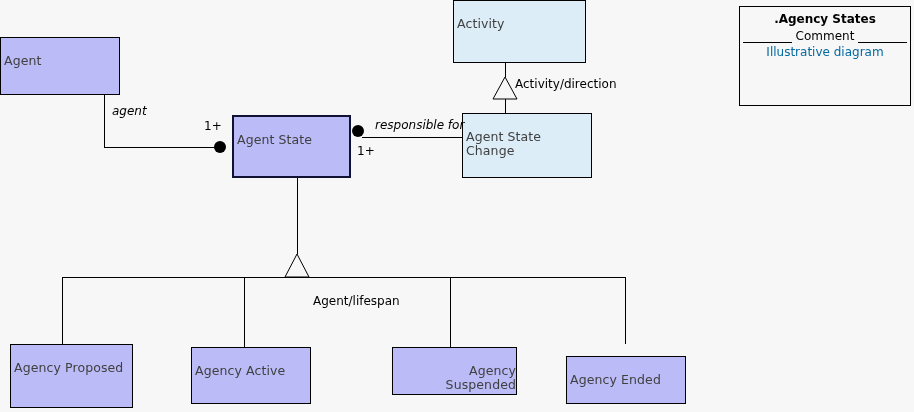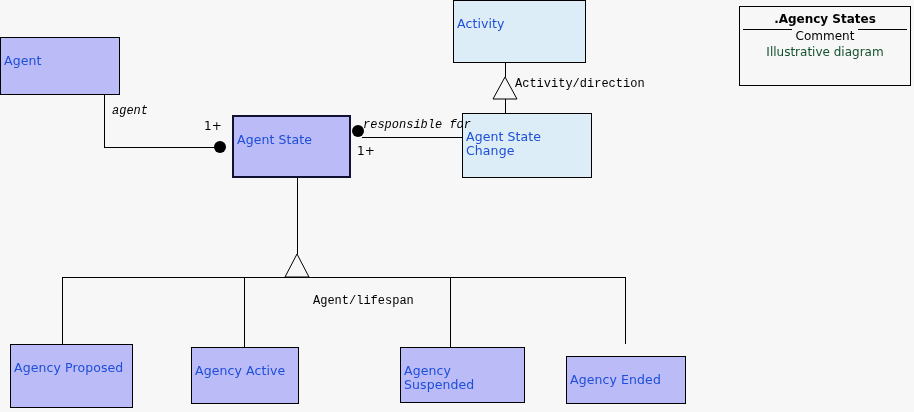--- a/index.html
+++ b/index.html
@@ -32,7 +32,7 @@
     box-sizing: border-box;
     border: 1px solid #000000;
     background: #bbbbf8;
-    color: #1d4ed8;
+    color: #404040;
     font-size: 12.5px;
     line-height: 14px;
     padding: 2px 0 0 3px;

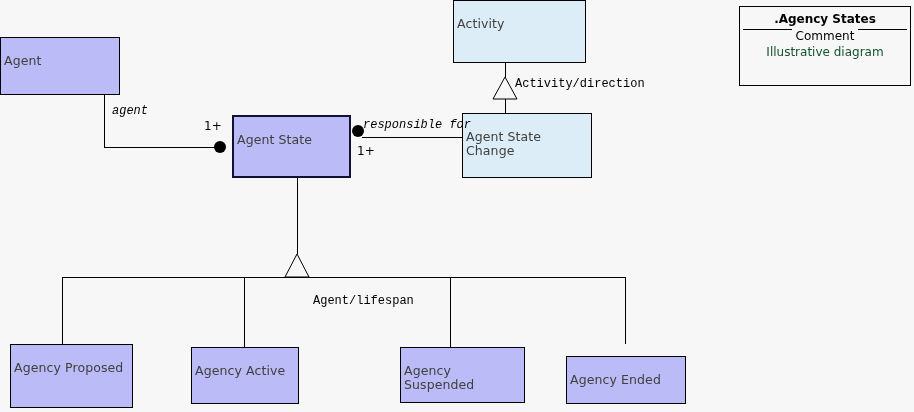--- a/index.html
+++ b/index.html
@@ -67,7 +67,7 @@
     left: 739px;
     top: 6px;
     width: 172px;
-    height: 80px;
+    height: 100px;
     box-sizing: border-box;
     border: 1px solid #000000;
     background: #f7f7f7;

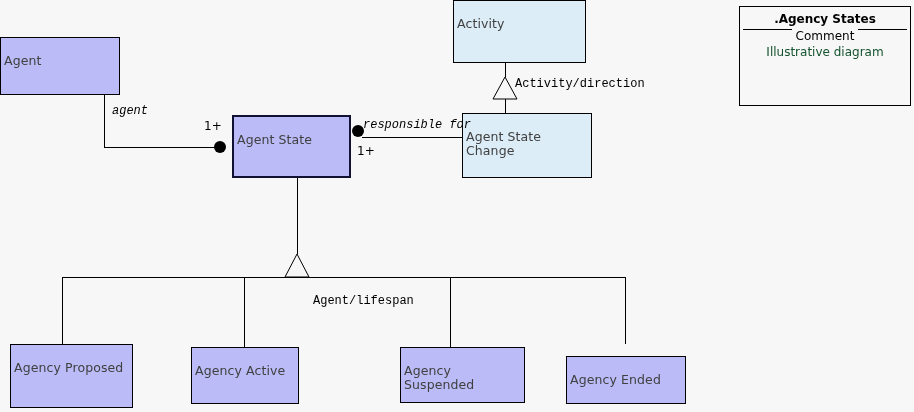--- a/index.html
+++ b/index.html
@@ -85,7 +85,7 @@
   }
   #title-block .rule-row {
     display: flex;
-    align-items: flex-start;
+    align-items: flex-end;
     width: 164px;
     margin-top: 3px;
   }

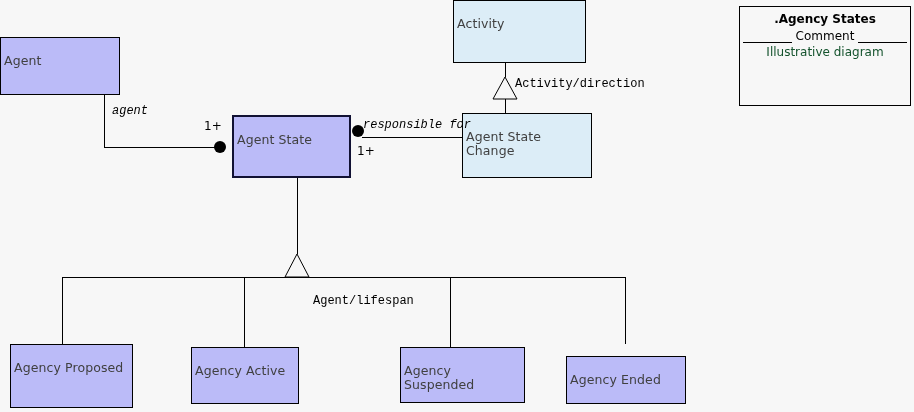--- a/index.html
+++ b/index.html
@@ -102,7 +102,7 @@
   }
   #title-block .comment-body {
     font-size: 12px;
-    color: #14532d;
+    color: #0369a1;
     margin-top: 2px;
     white-space: nowrap;
   }

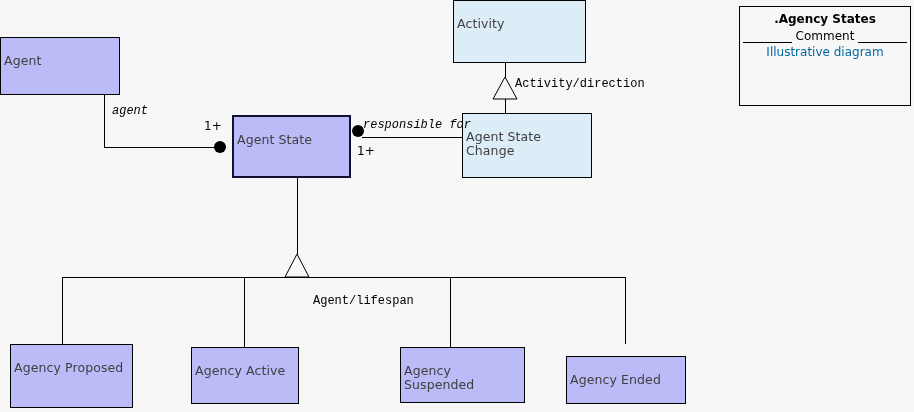--- a/index.html
+++ b/index.html
@@ -51,7 +51,6 @@
     color: #000000;
     white-space: nowrap;
     background: transparent;
-    font-family: Liberation Mono, monospace;
   }
   .edge-label.ital {
     font-style: italic;

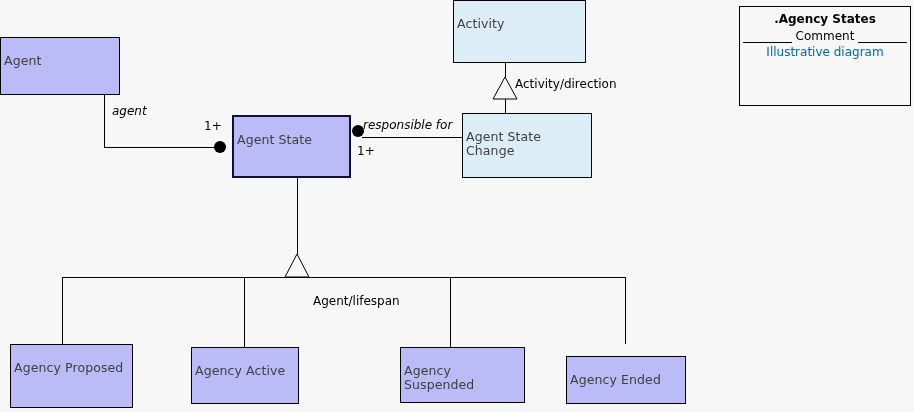--- a/index.html
+++ b/index.html
@@ -177,7 +177,7 @@
 
   <div class="mult" style="left:204px; top:119px;">1+</div>
 
-  <div class="edge-label ital" style="left:363px; top:118px;">responsible for</div>
+  <div class="edge-label ital" style="left:375px; top:118px;">responsible for</div>
 
   <div class="mult" style="left:357px; top:144px;">1+</div>
 

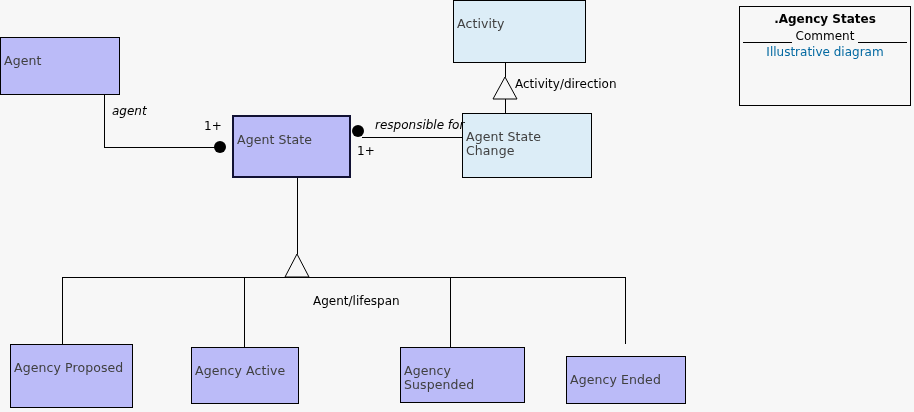--- a/index.html
+++ b/index.html
@@ -161,7 +161,7 @@
     <span>Agency Proposed</span>
   </div>
 
-  <div class="uml-box" style="left:191px; top:347px; width:108px; height:57px;">
+  <div class="uml-box" style="left:191px; top:347px; width:120px; height:57px;">
     <span>Agency Active</span>
   </div>
 

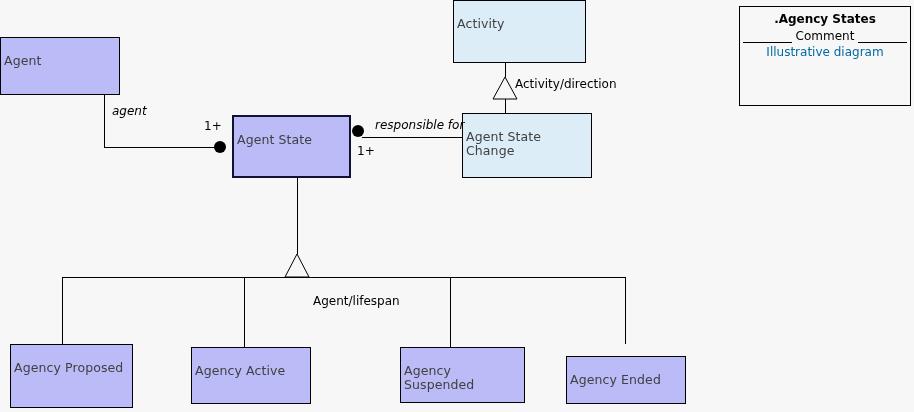--- a/index.html
+++ b/index.html
@@ -165,7 +165,7 @@
     <span>Agency Active</span>
   </div>
 
-  <div class="uml-box" style="left:400px; top:347px; width:125px; height:56px;">
+  <div class="uml-box" style="left:392px; top:347px; width:125px; height:48px;text-align:right;">
     <span>Agency Suspended</span>
   </div>
 

